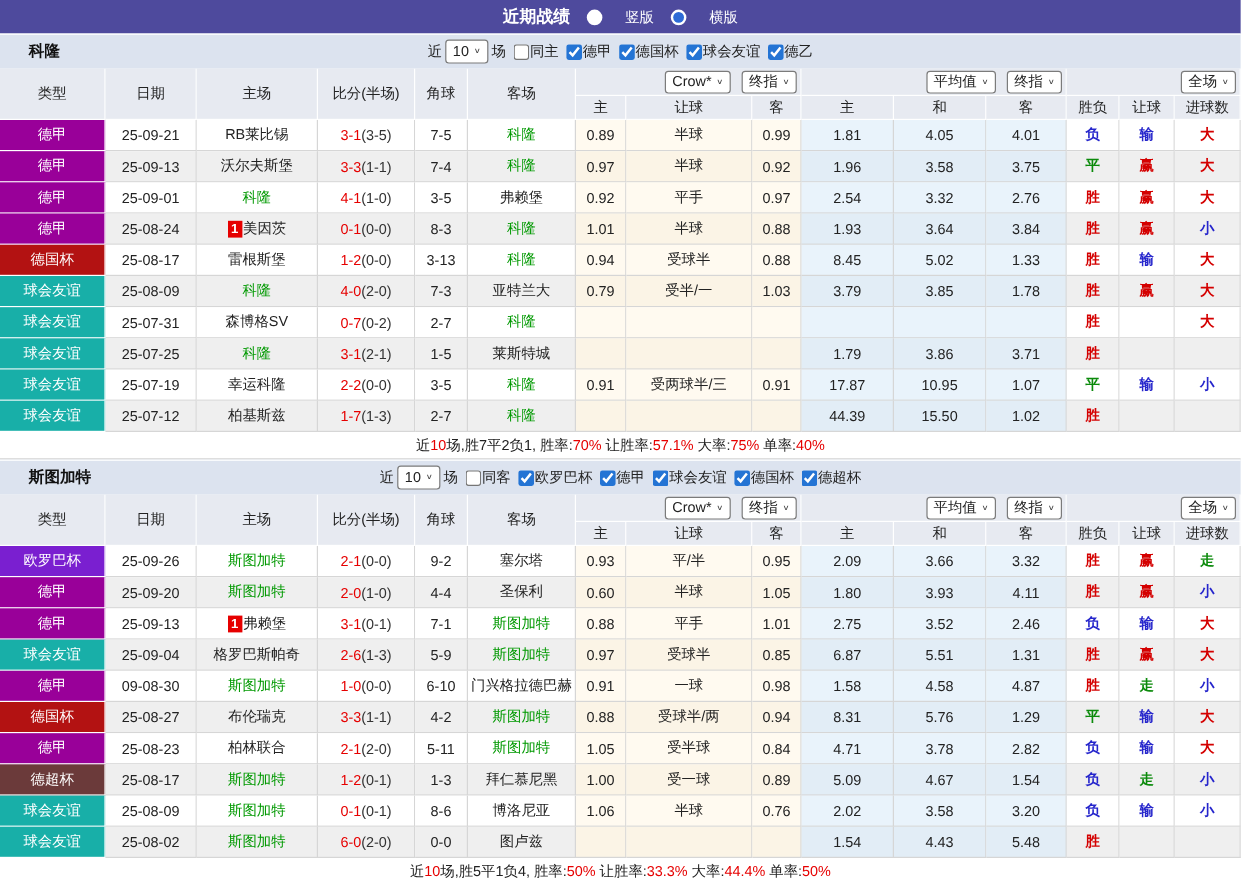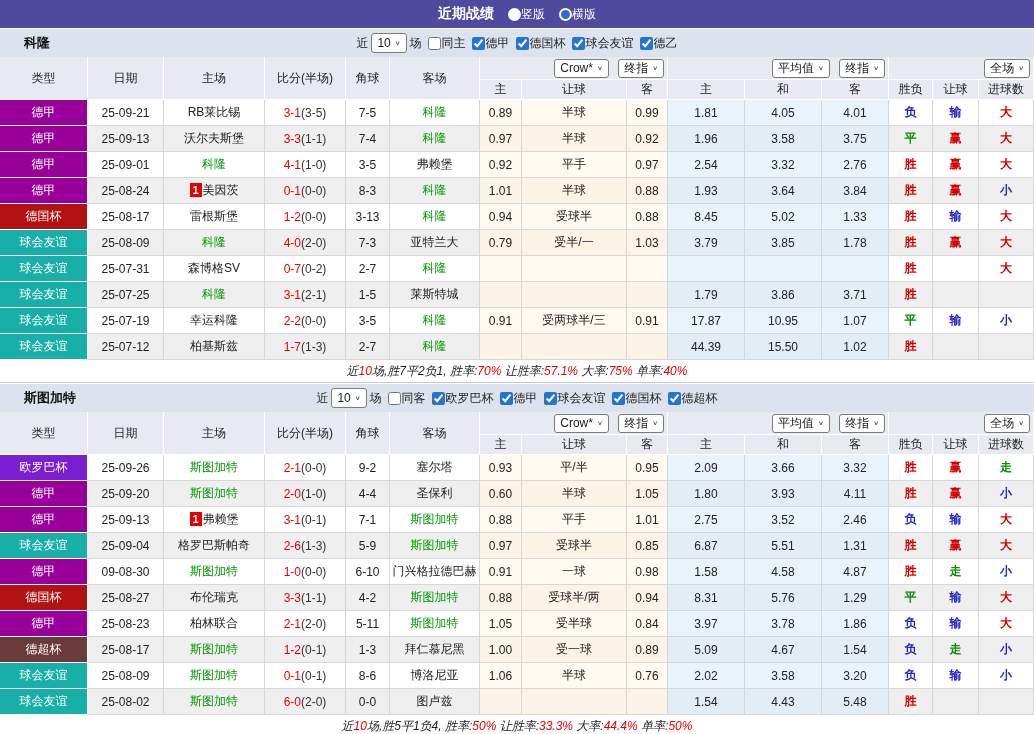--- a/index.html
+++ b/index.html
@@ -8,7 +8,7 @@
   
   .banner{height:28px;background:#4E4A9D;display:flex;align-items:center;justify-content:center;gap:14px;color:#fff;}
   .banner-title{font-weight:bold;font-size:14px;}
-  .radio-opt{display:inline-flex;align-items:center;gap:0;cursor:pointer;}
+  .radio-opt{display:inline-flex;align-items:center;gap:19px;cursor:pointer;}
   .radio{width:13px;height:13px;border-radius:50%;background:#fff;display:inline-block;position:relative;box-sizing:border-box;}
   .radio.sel::after{content:"";position:absolute;left:2px;top:2px;width:9px;height:9px;border-radius:50%;background:#2E6BD6;}
   

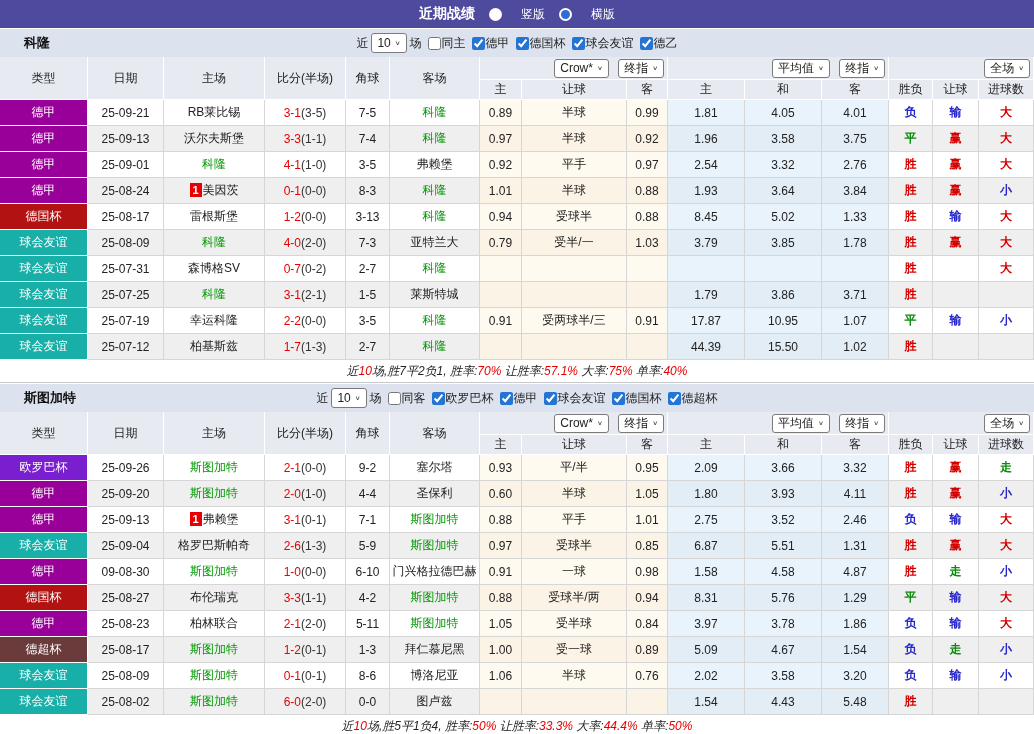--- a/index.html
+++ b/index.html
@@ -42,7 +42,7 @@
   .c-green{color:#0B8A0B;}
   .badge{display:inline-block;background:#E60000;color:#fff;font-size:11px;line-height:14px;min-width:8px;padding:0 2px;margin-right:1px;font-weight:bold;}
   .badge:empty{display:none;}
-  .summary{height:22px;line-height:22px;text-align:center;border-bottom:1px solid #C9C9C9;color:#222;font-style:italic;}
+  .summary{height:22px;line-height:22px;text-align:center;border-bottom:1px solid #C9C9C9;color:#222;}
   .seg-red{color:#E60000;}
 </style>
 </head>

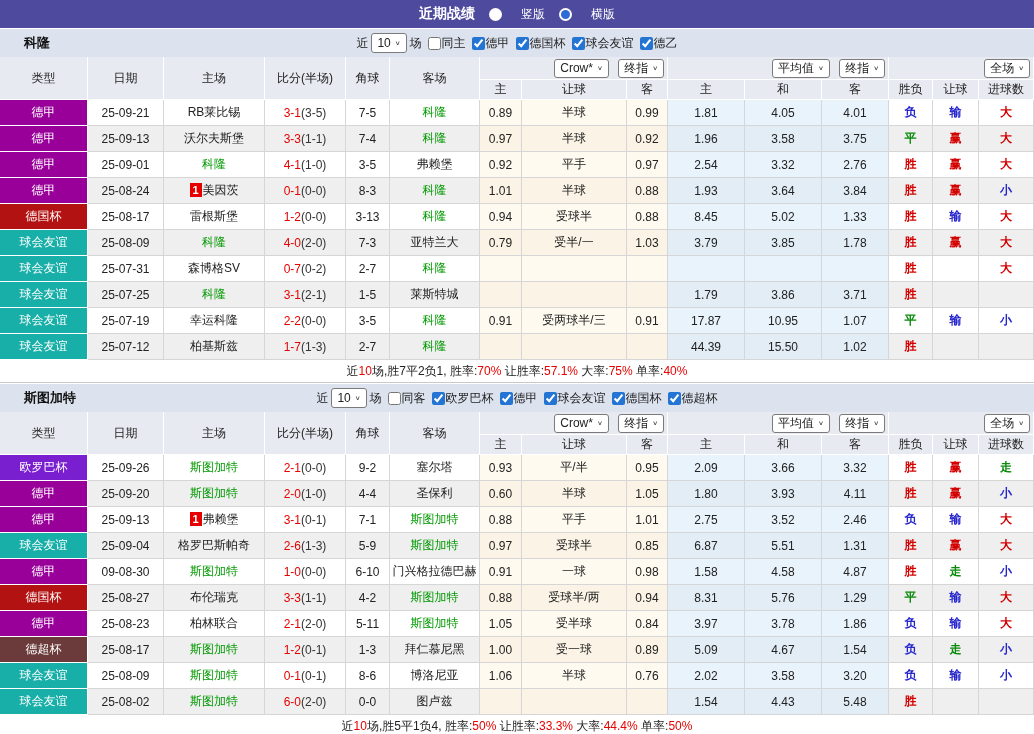--- a/index.html
+++ b/index.html
@@ -580,7 +580,7 @@
           <td class="c-odd">1.05</td>
           <td class="c-odd">受半球</td>
           <td class="c-odd">0.84</td>
-          <td class="c-avg">3.97</td>
+          <td class="c-avg">4.71</td>
           <td class="c-avg">3.78</td>
           <td class="c-avg">1.86</td>
           <td class="c-res c-blue">负</td>

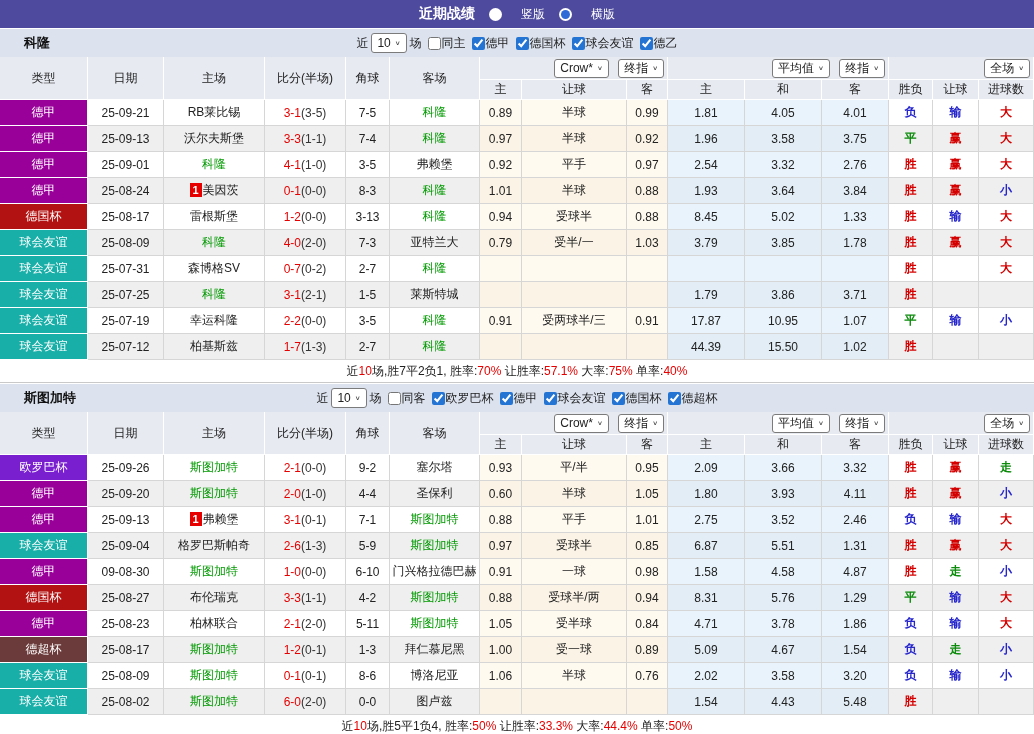--- a/index.html
+++ b/index.html
@@ -582,7 +582,7 @@
           <td class="c-odd">0.84</td>
           <td class="c-avg">4.71</td>
           <td class="c-avg">3.78</td>
-          <td class="c-avg">1.86</td>
+          <td class="c-avg">2.82</td>
           <td class="c-res c-blue">负</td>
           <td class="c-res c-blue">输</td>
           <td class="c-res c-red">大</td>

